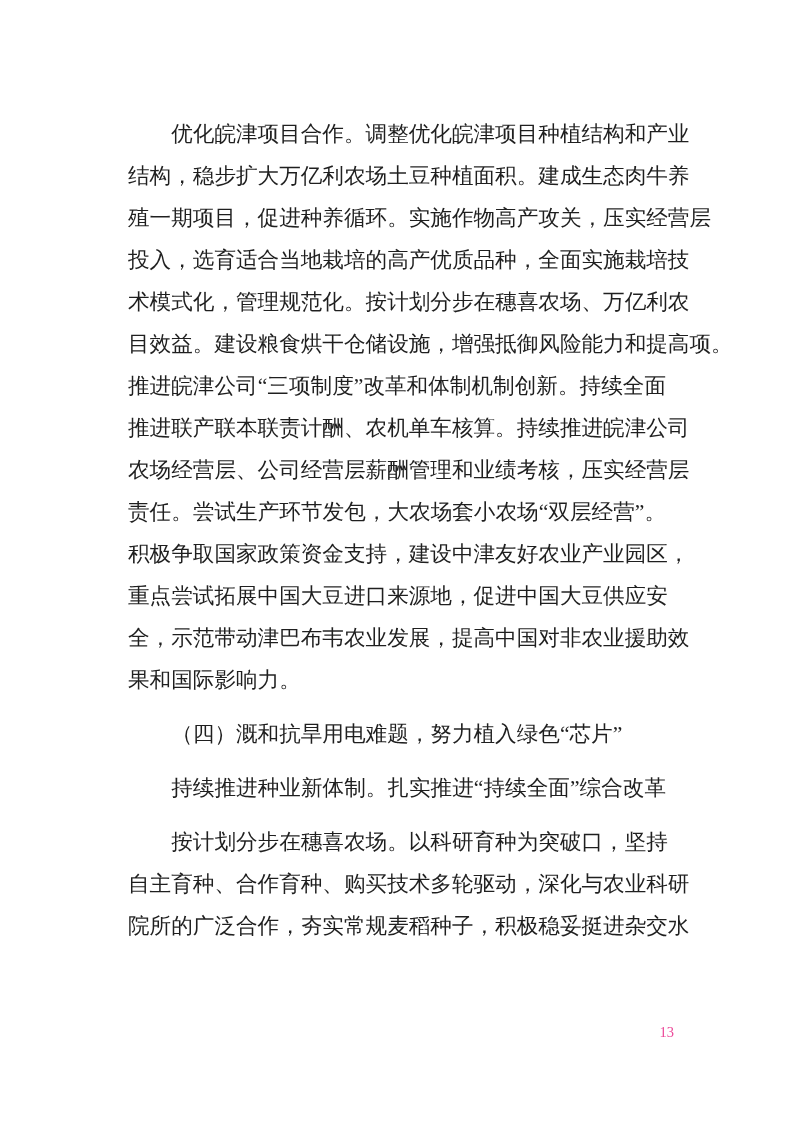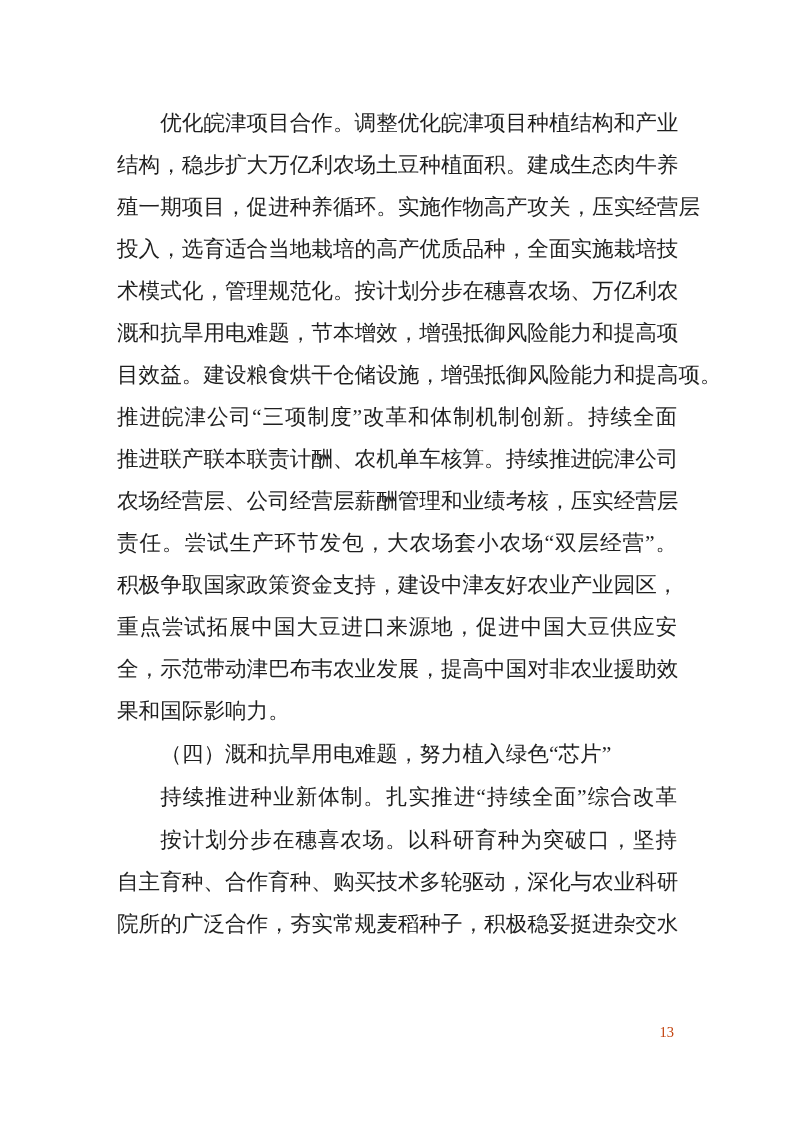--- a/index.html
+++ b/index.html
@@ -20,7 +20,7 @@
     font-size: 21.6px;
     line-height: 42px;
   }
-  .paragraph { margin: 1px; padding: 0; }
+  .paragraph { margin: 12px; padding: 0; }
   .line {
     height: 42px;
     white-space: nowrap;

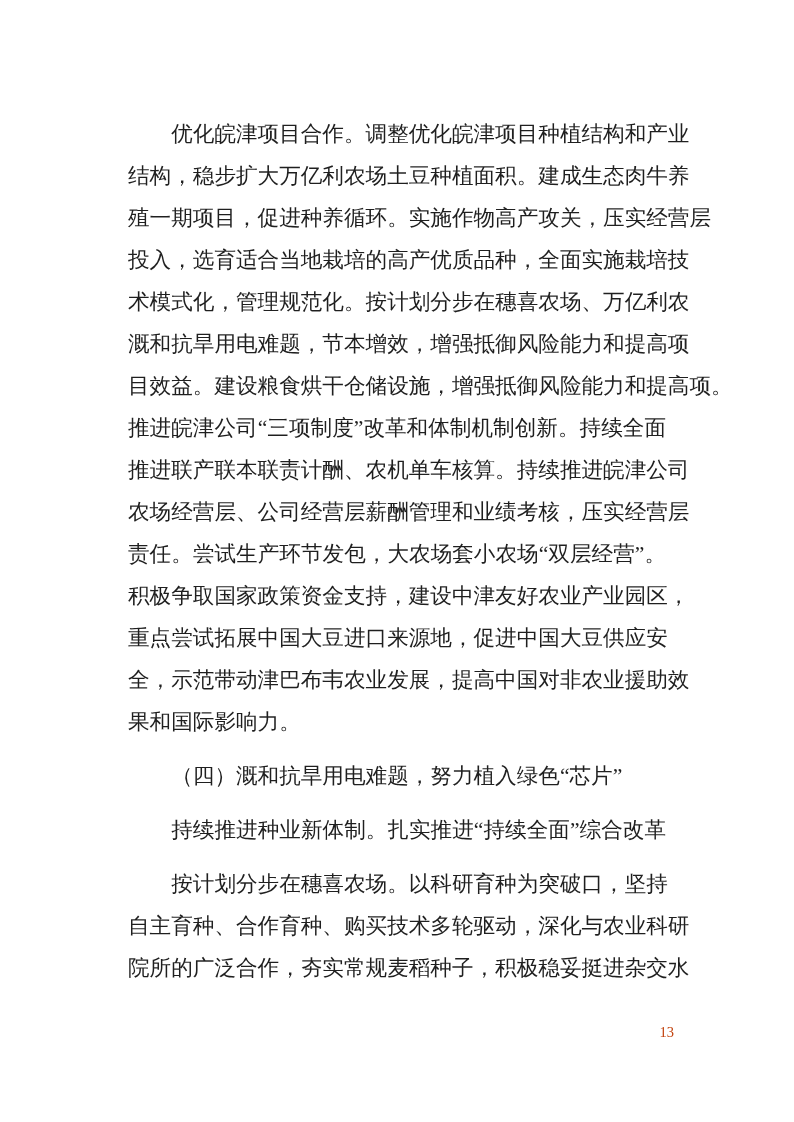--- a/index.html
+++ b/index.html
@@ -52,7 +52,6 @@
         <div class="line">殖一期项目，促进种养循环。实施作物高产攻关，压实经营层</div>
         <div class="line">投入，选育适合当地栽培的高产优质品种，全面实施栽培技</div>
         <div class="line">术模式化，管理规范化。按计划分步在穗喜农场、万亿利农</div>
-        <div class="line">溉和抗旱用电难题，节本增效，增强抵御风险能力和提高项</div>
         <div class="line">目效益。建设粮食烘干仓储设施，增强抵御风险能力和提高项。</div>
         <div class="line">推进皖津公司“三项制度”改革和体制机制创新。持续全面</div>
         <div class="line">推进联产联本联责计酬、农机单车核算。持续推进皖津公司</div>

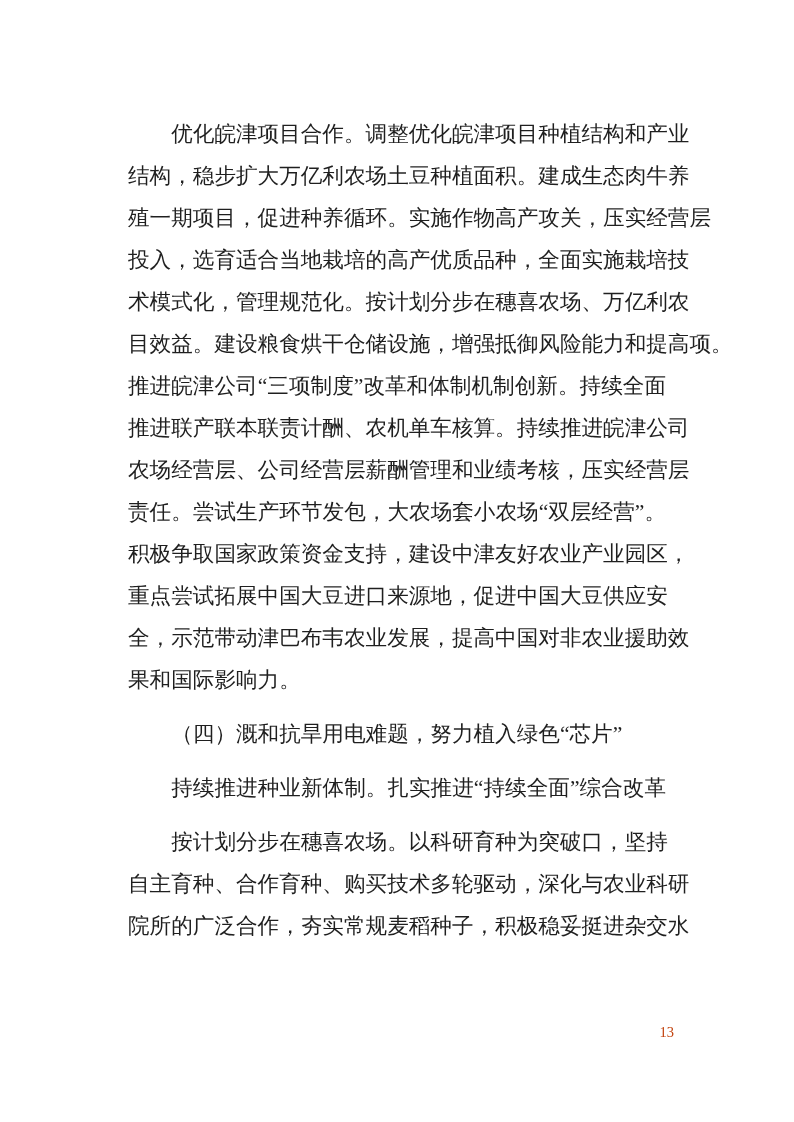--- a/index.html
+++ b/index.html
@@ -38,7 +38,7 @@
     text-align: right;
     font-size: 14.5px;
     line-height: 18px;
-    color: #c2410c;
+    color: #ec4899;
   }
 </style>
 </head>

